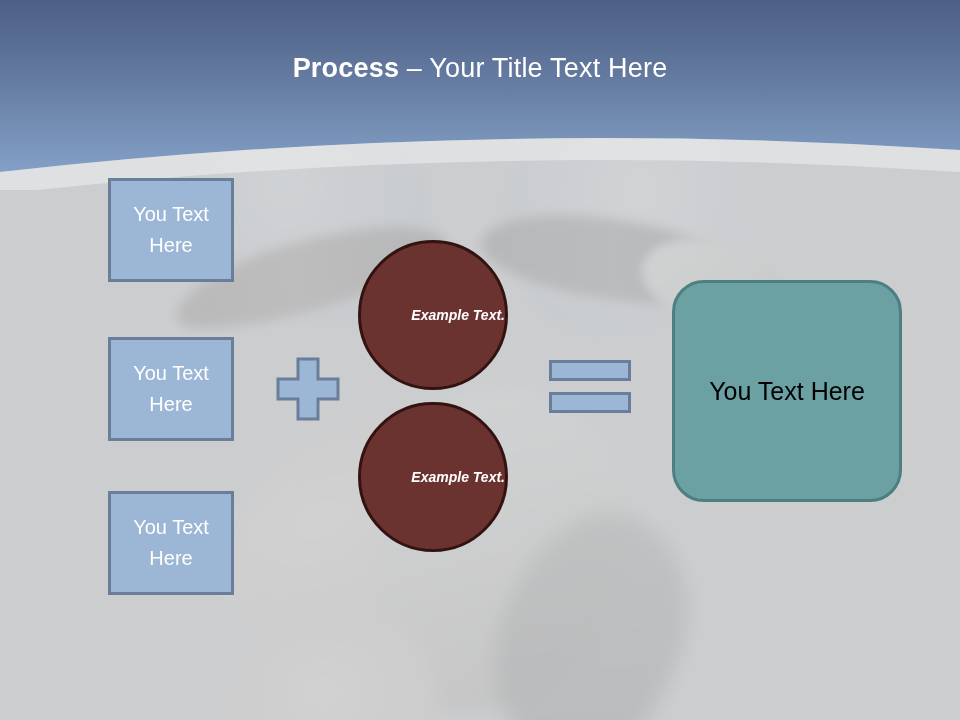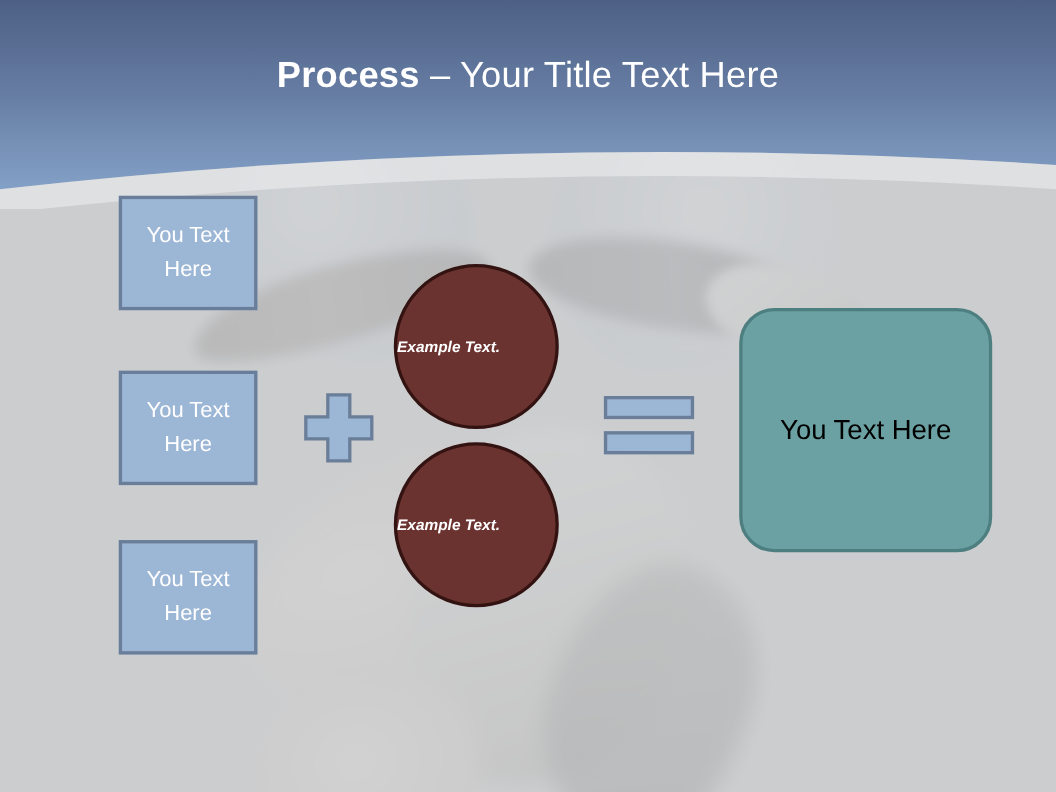--- a/index.html
+++ b/index.html
@@ -120,7 +120,7 @@
     width: 960px;
     text-align: center;
     color: #ffffff;
-    font-size: 33px;
+    font-size: 27px;
     line-height: 42px;
     letter-spacing: 0.2px;
     white-space: nowrap;

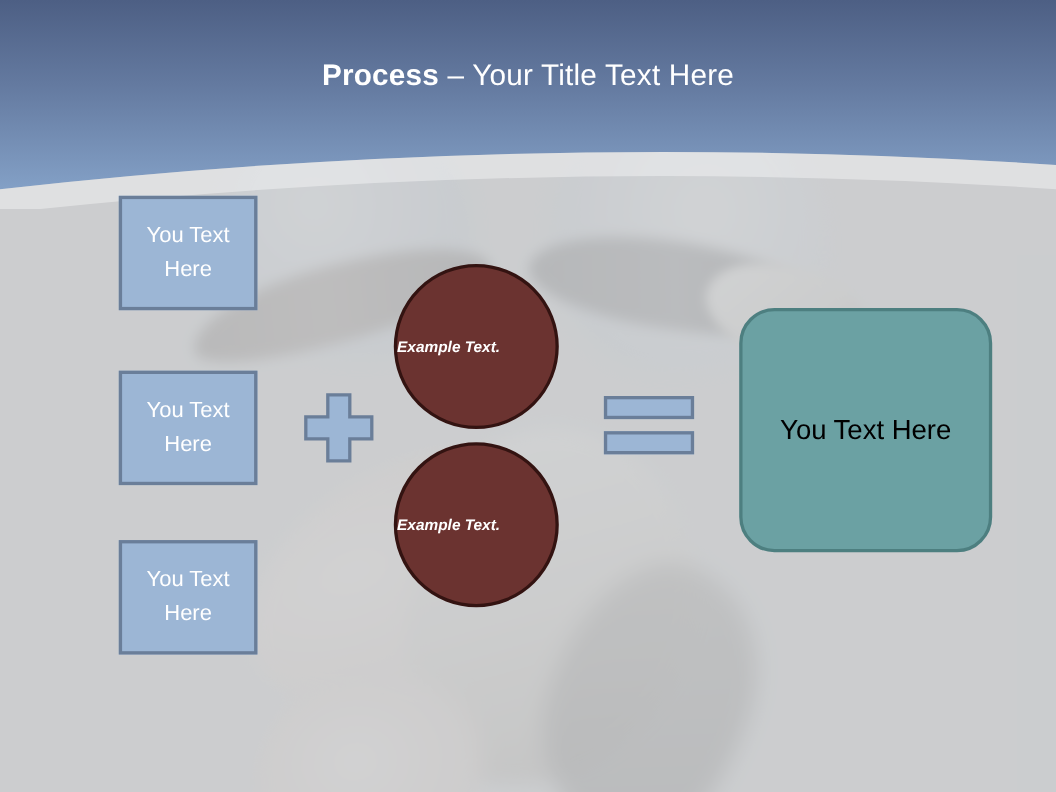--- a/index.html
+++ b/index.html
@@ -158,7 +158,7 @@
     box-sizing: border-box;
     display: flex;
     align-items: center;
-    justify-content: flex-start;
+    justify-content: flex-end;
     text-align: center;
     color: #ffffff;
     font-size: 14px;

